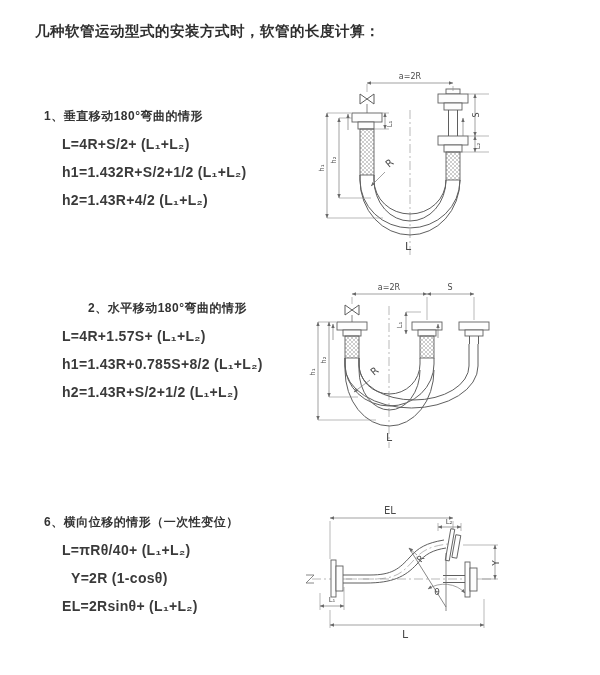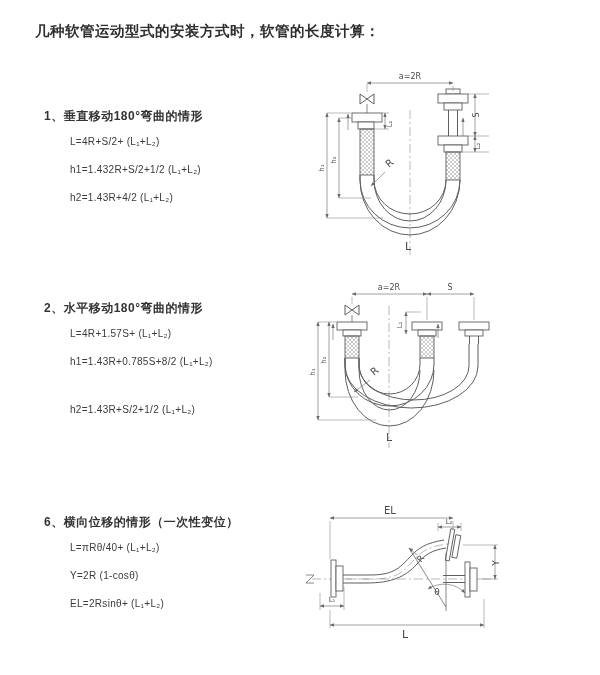--- a/index.html
+++ b/index.html
@@ -18,8 +18,8 @@
     font-size:12px;font-weight:bold;letter-spacing:.5px;color:#333;
   }
   .formula{
-    position:absolute;left:70px;
-    font-size:10px;font-weight:400;letter-spacing:.3px;color:#3a3a3a;
+    position:absolute;left:62px;
+    font-size:14px;font-weight:700;letter-spacing:.3px;color:#3a3a3a;
     white-space:pre;
   }
   .diagram{position:absolute;}

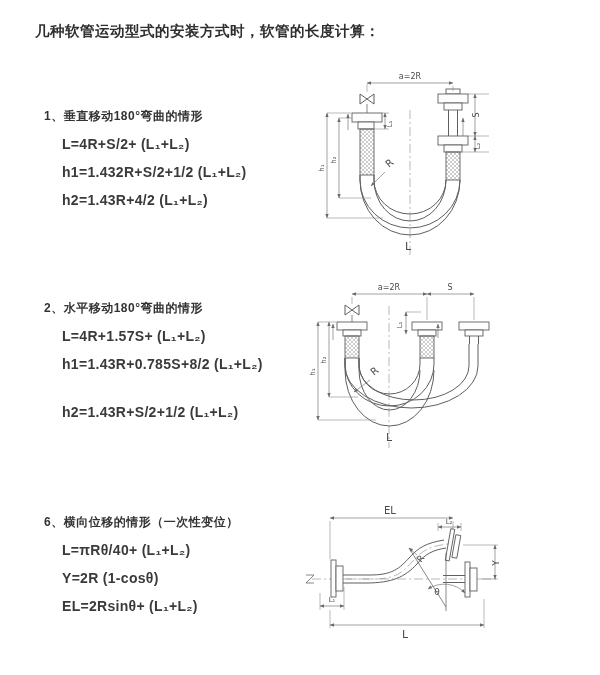--- a/index.html
+++ b/index.html
@@ -41,7 +41,7 @@
 <div class="formula" style="top:164px;text-align:right;">h1=1.432R+S/2+1/2 (L₁+L₂)</div>
 <div class="formula" style="top:192px;">h2=1.43R+4/2 (L₁+L₂)</div>
 
-<div class="sec-heading" style="top:300px;">2、水平移动180°弯曲的情形</div>
+<div class="sec-heading" style="top:300px;margin-left:44px;">2、水平移动180°弯曲的情形</div>
 <div class="formula" style="top:328px;">L=4R+1.57S+ (L₁+L₂)</div>
 <div class="formula" style="top:356px;">h1=1.43R+0.785S+8/2 (L₁+L₂)</div>
 <div class="formula" style="top:384px;margin-top:20px;">h2=1.43R+S/2+1/2 (L₁+L₂)</div>

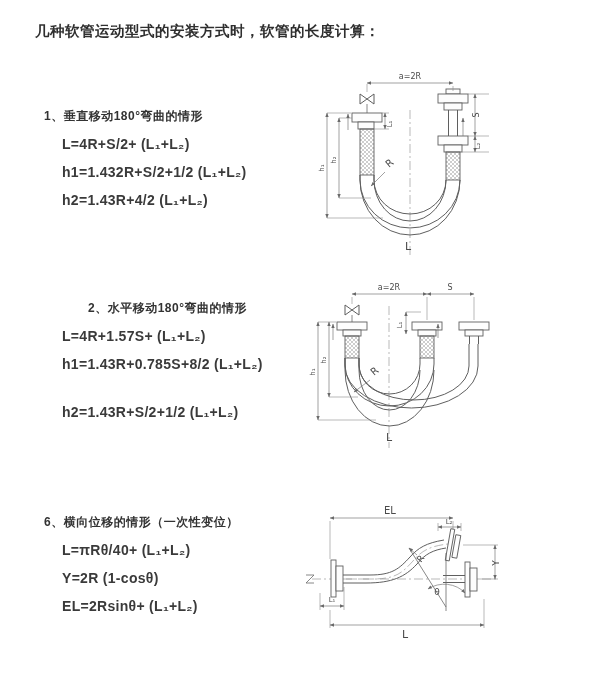--- a/index.html
+++ b/index.html
@@ -44,7 +44,7 @@
 <div class="sec-heading" style="top:300px;margin-left:44px;">2、水平移动180°弯曲的情形</div>
 <div class="formula" style="top:328px;">L=4R+1.57S+ (L₁+L₂)</div>
 <div class="formula" style="top:356px;">h1=1.43R+0.785S+8/2 (L₁+L₂)</div>
-<div class="formula" style="top:384px;margin-top:20px;">h2=1.43R+S/2+1/2 (L₁+L₂)</div>
+<div class="formula" style="top:384px;">h2=1.43R+S/2+1/2 (L₁+L₂)</div>
 
 <div class="sec-heading" style="top:514px;">6、横向位移的情形（一次性变位）</div>
 <div class="formula" style="top:542px;">L=πRθ/40+ (L₁+L₂)</div>

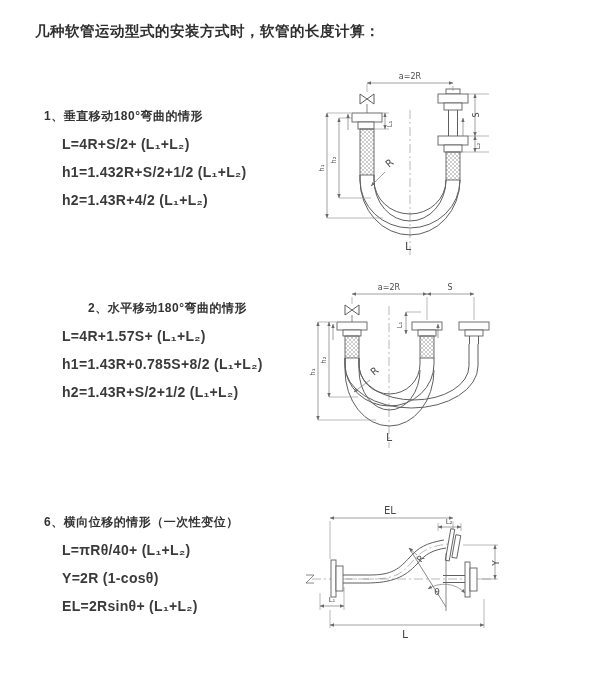--- a/index.html
+++ b/index.html
@@ -48,7 +48,7 @@
 
 <div class="sec-heading" style="top:514px;">6、横向位移的情形（一次性变位）</div>
 <div class="formula" style="top:542px;">L=πRθ/40+ (L₁+L₂)</div>
-<div class="formula" style="top:570px;">Y=2R (1-cosθ)</div>
+<div class="formula" style="top:570px;margin-left:9px;">Y=2R (1-cosθ)</div>
 <div class="formula" style="top:598px;">EL=2Rsinθ+ (L₁+L₂)</div>
 
 <svg class="diagram" style="left:305px;top:68px;" width="290" height="195" viewBox="0 0 290 195">

